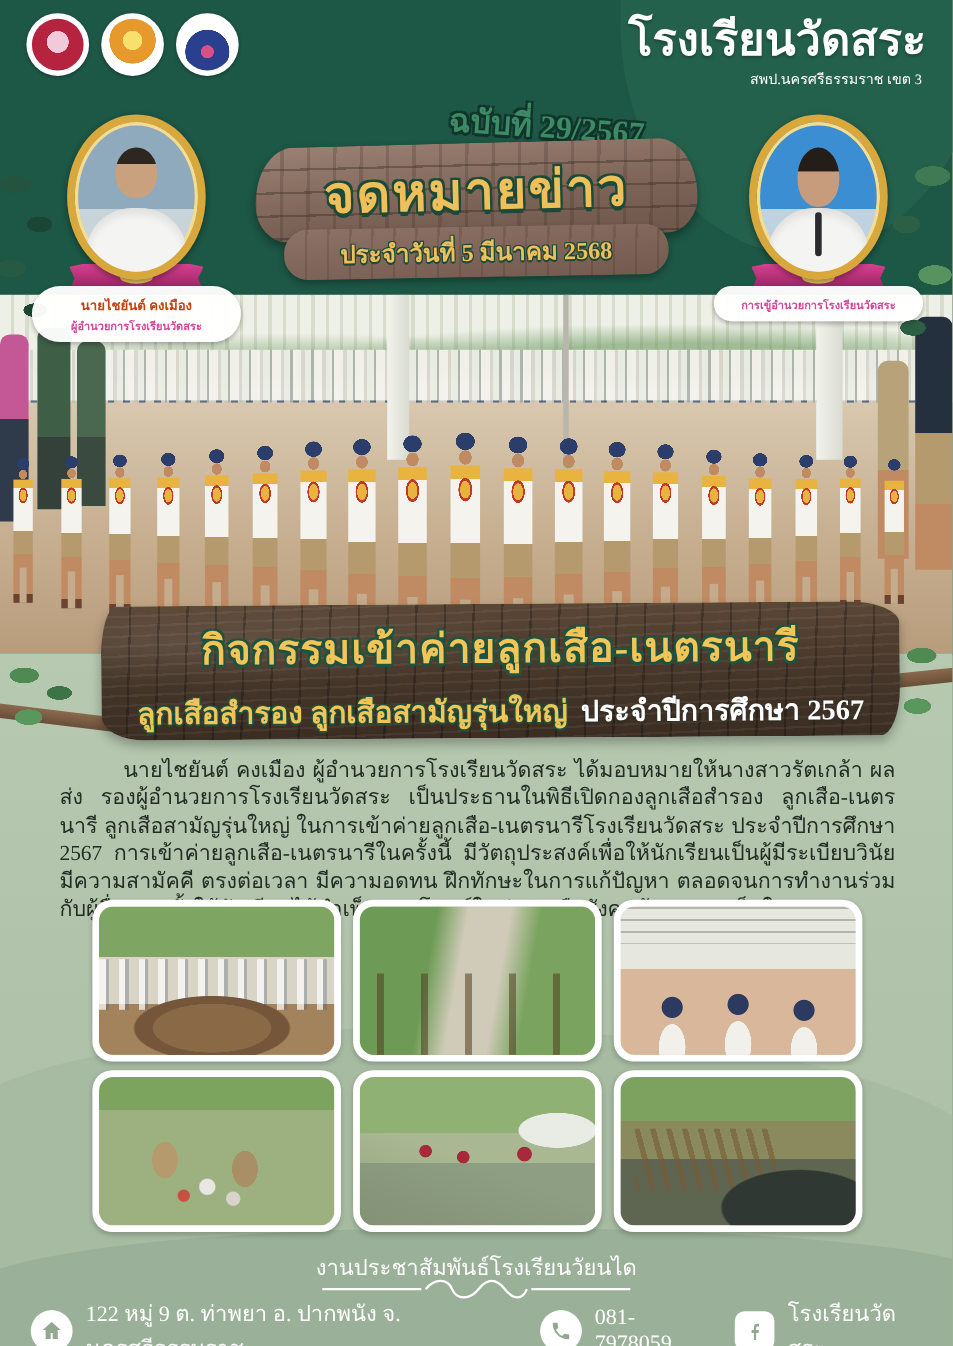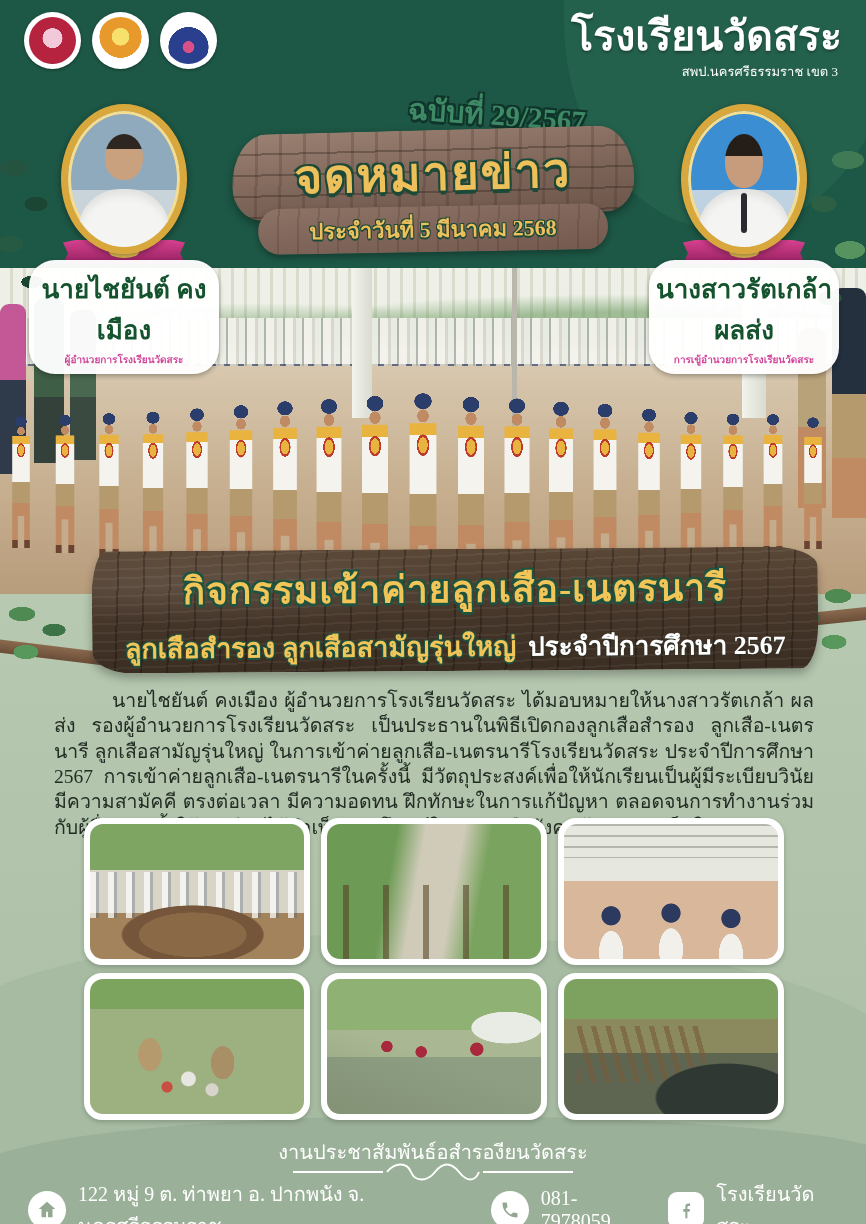--- a/index.html
+++ b/index.html
@@ -106,7 +106,7 @@
   .name-pill { position:relative; margin:-4px auto 0; width:190px; z-index:3;
     background:rgba(255,255,255,.96); border-radius:26px; padding:8px 4px 7px;
     box-shadow:0 2px 5px rgba(0,0,0,.3); }
-  .name-pill .nm { font-size:26px; font-weight:bold; color:#14532d; }
+  .name-pill .nm { font-size:12px; font-weight:bold; color:#c2410c; }
   .name-pill .tt { font-size:10px; font-weight:bold; color:#d3469b; margin-top:2px; }
 
   

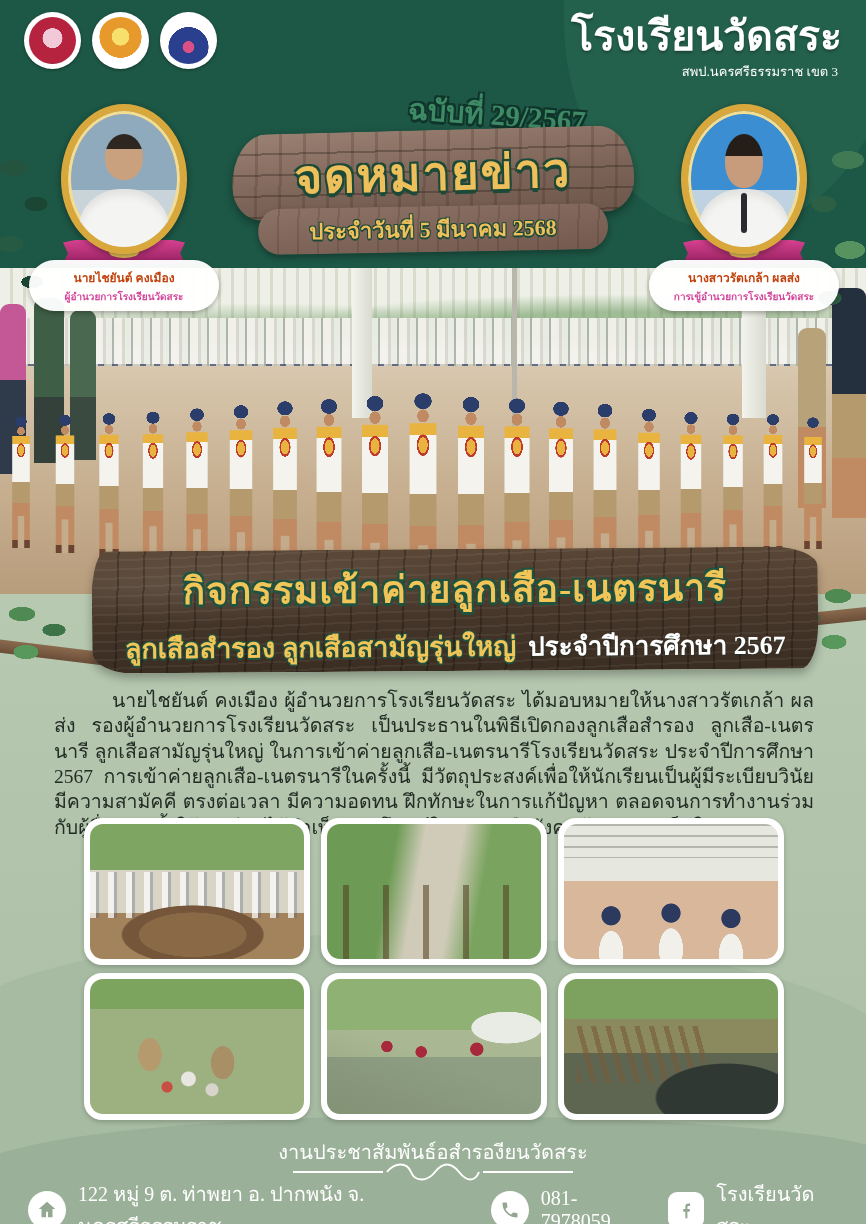--- a/index.html
+++ b/index.html
@@ -290,7 +290,6 @@
     </div>
     <div class="ribbon"></div>
     <div class="name-pill">
-      <div class="nm">นางสาวรัตเกล้า ผลส่ง</div>
       <div class="tt">การเขู้อำนวยการโรงเรียนวัดสระ</div>
     </div>
   </div>

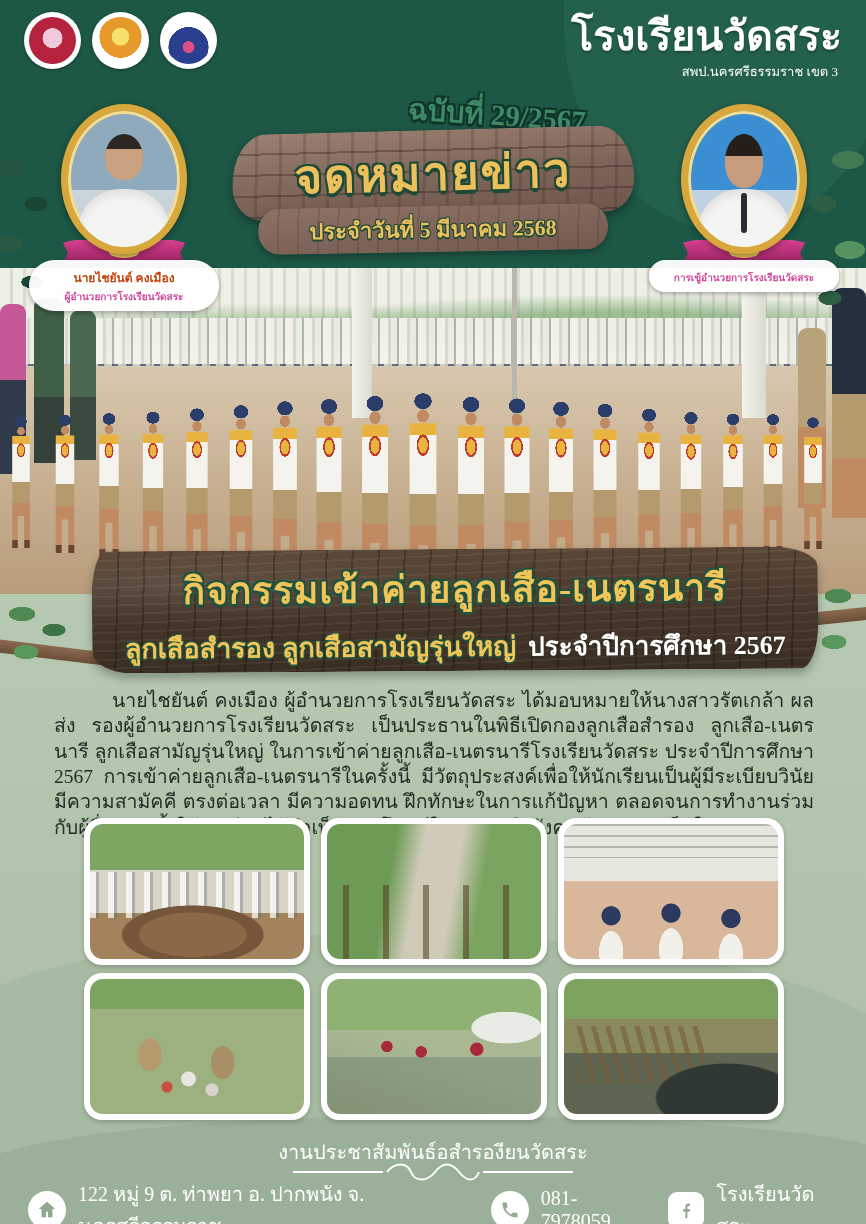--- a/index.html
+++ b/index.html
@@ -366,7 +366,7 @@
       </div>
   </div>
 
-  <div class="publisher">งานประชาสัมพันธ์อสำรองียนวัดสระ</div>
+  <div class="publisher">งานประชาสัมพันธ์โรงเรียนวัยนได</div>
   <div class="divider">
     <svg width="300" height="24" viewBox="0 0 300 24">
       <path d="M10 12h90" stroke="#ffffff" stroke-width="2" fill="none"></path>

